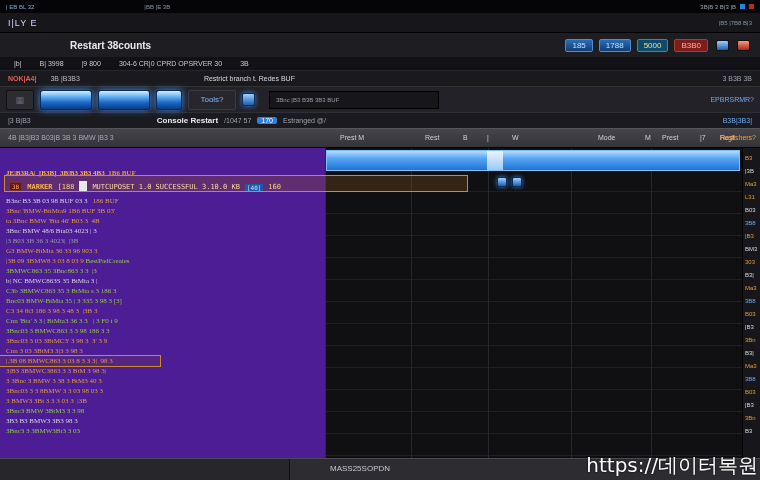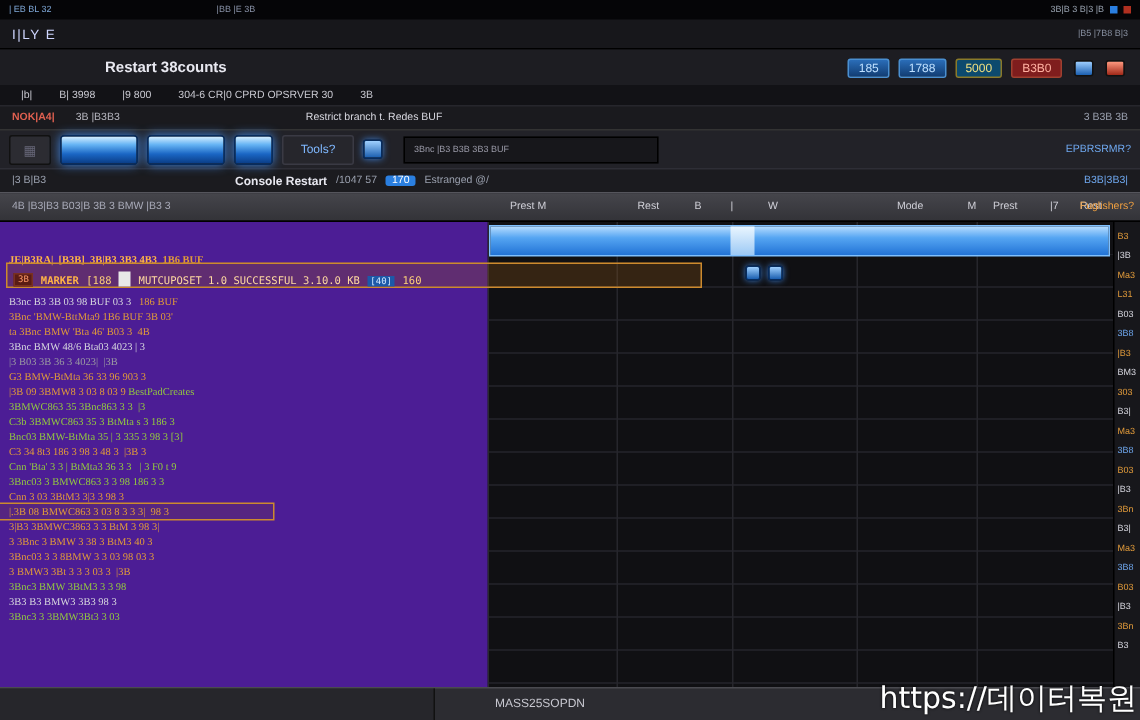--- a/index.html
+++ b/index.html
@@ -198,6 +198,7 @@
         <div class="line orange"><span>G3 BMW-BtMta 36 33 96 903 3</span><span></span></div>
         <div class="line orange"><span>|3B 09 3BMW8 3 03 8 03 9 </span><span class="green">BestPadCreates</span></div>
         <div class="line green"><span>3BMWC863 35 3Bnc863 3 3  |3</span><span></span></div>
+        <div class="line white"><span>b| NC BMWC863S 35 BtMta 3 |</span><span></span></div>
         <div class="line green"><span>C3b 3BMWC863 35 3 BtMta s 3 186 3</span><span></span></div>
         <div class="line green"><span>Bnc03 BMW-BtMta 35 | 3 335 3 98 3 [3]</span><span></span></div>
         <div class="line orange"><span>C3 34 8t3 186 3 98 3 48 3  |3B 3</span><span></span></div>

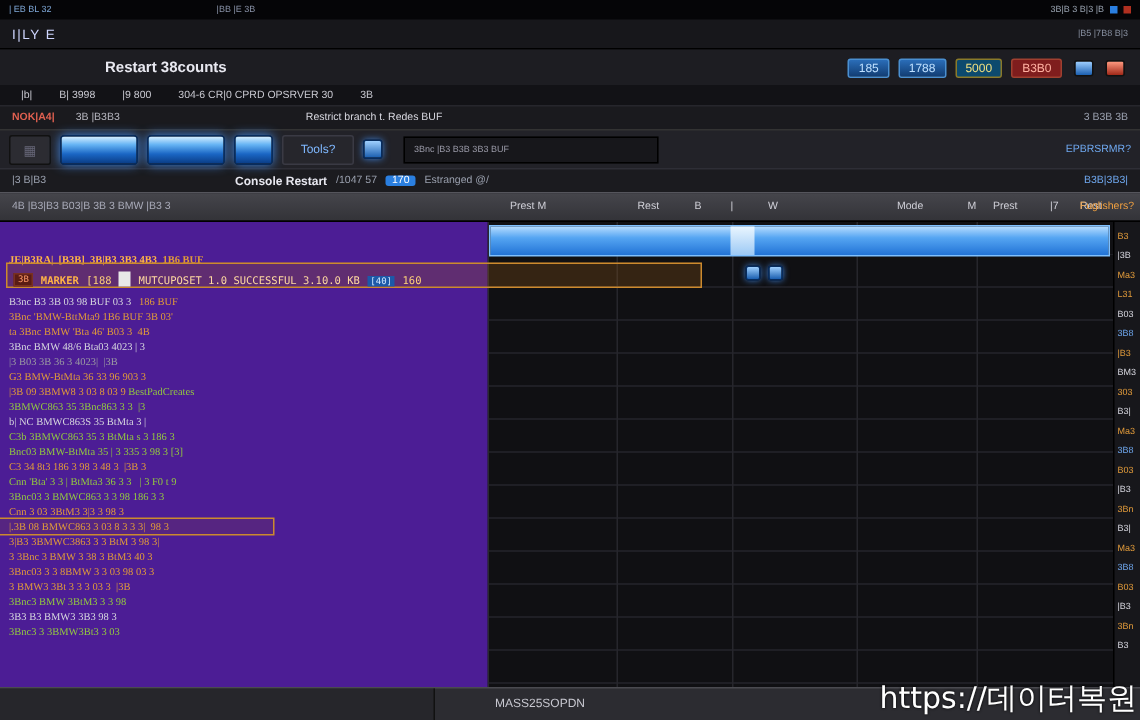--- a/index.html
+++ b/index.html
@@ -204,6 +204,7 @@
         <div class="line orange"><span>C3 34 8t3 186 3 98 3 48 3  |3B 3</span><span></span></div>
         <div class="line green"><span>Cnn 'Bta' 3 3 | BtMta3 36 3 3   | 3 F0 t 9</span><span></span></div>
         <div class="line green"><span>3Bnc03 3 BMWC863 3 3 98 186 3 3</span><span></span></div>
+        <div class="line orange"><span>3Bnc03 3 03 3BtMC3' 3 98 3  3' 3 9</span><span></span></div>
         <div class="line orange"><span>Cnn 3 03 3BtM3 3|3 3 98 3</span><span></span></div>
         <div class="line orange boxed"><span>|.3B 08 BMWC863 3 03 8 3 3 3|  98 3</span><span></span></div>
         <div class="line orange"><span>3|B3 3BMWC3863 3 3 BtM 3 98 3|</span><span></span></div>

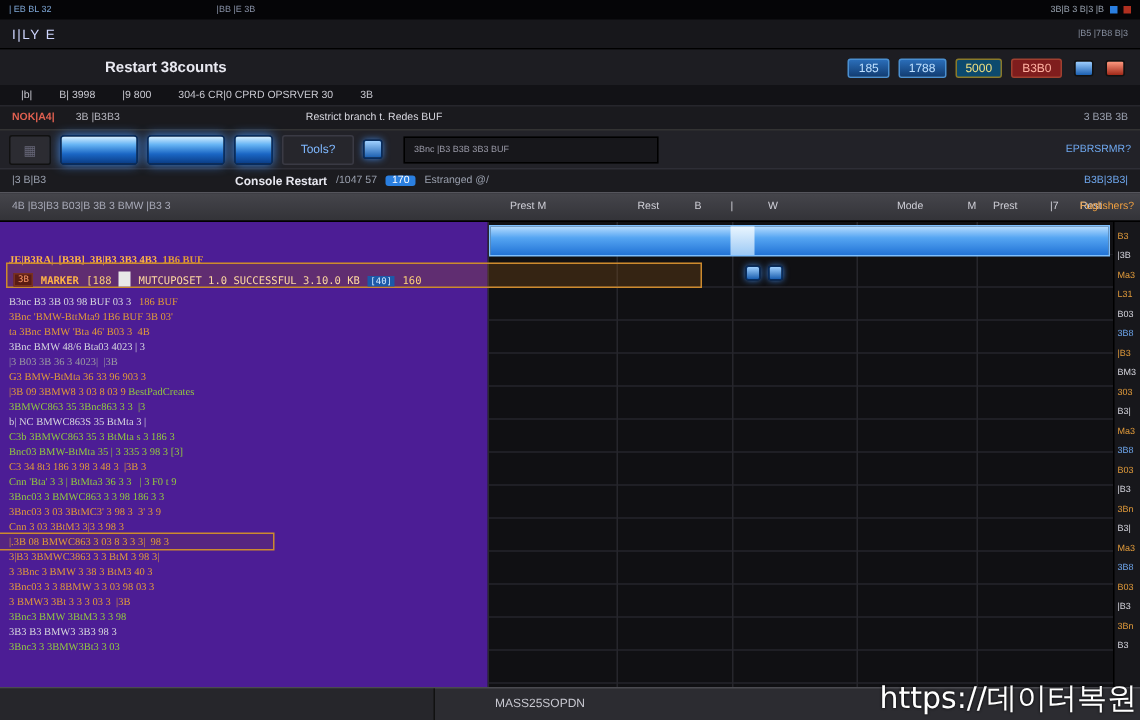--- a/index.html
+++ b/index.html
@@ -66,7 +66,7 @@
   .line.spacer{height:18px}
   .orange{color:#e09a3a}.orange-b{color:#ffb347;font-weight:bold}
   .green{color:#93c93f}.white{color:#d6d6de}.gray{color:#9a9aa2}
-  .line.boxed{outline:1px solid #cc8a2e;background:rgba(150,90,20,.15);width:182px}
+  .line.boxed{outline:1px solid #cc8a2e;background:rgba(150,90,20,.15);width:160px}
 
   .orangerow{position:absolute;left:4px;top:27px;width:464px;height:17px;border:1px solid #cc8a2e;background:rgba(150,90,20,.28);display:flex;align-items:flex-end;gap:5px;padding:0 4px;font-size:7px;font-family:"DejaVu Sans Mono",monospace}
   .or-chip{background:#5a1c14;color:#ff9a6a;padding:0 2px;font-size:6px;border:1px solid #7a3020}

